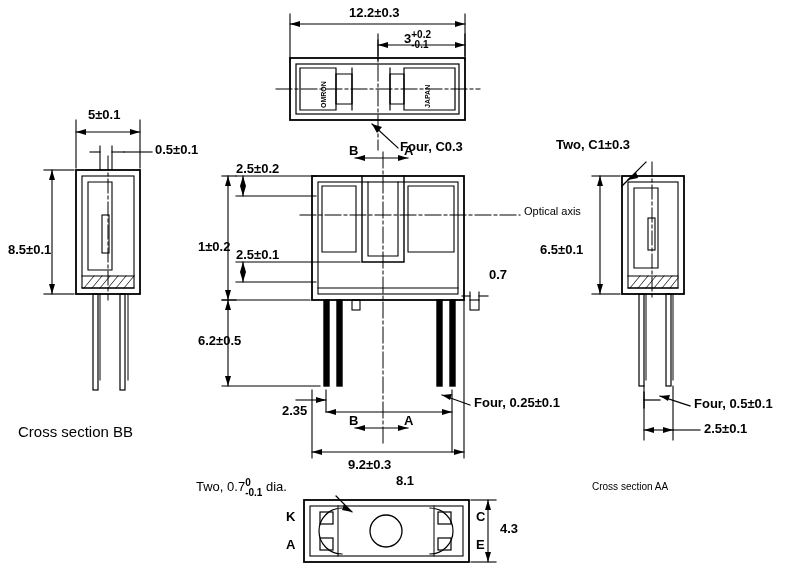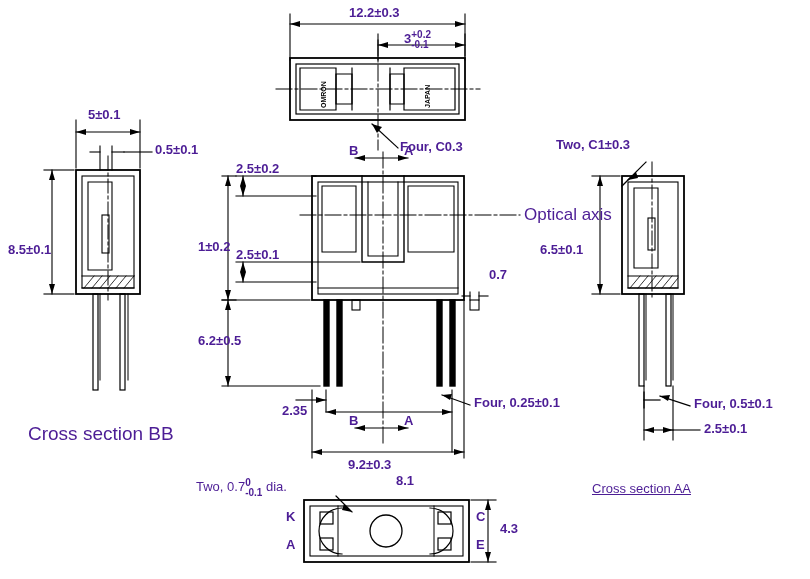--- a/index.html
+++ b/index.html
@@ -32,7 +32,7 @@
     font-family: "Liberation Sans", sans-serif;
     font-size: 13px;
     font-weight: bold;
-    color: #4c1d95;
+    color: #000000;
     white-space: nowrap;
     line-height: 1.05;
   }

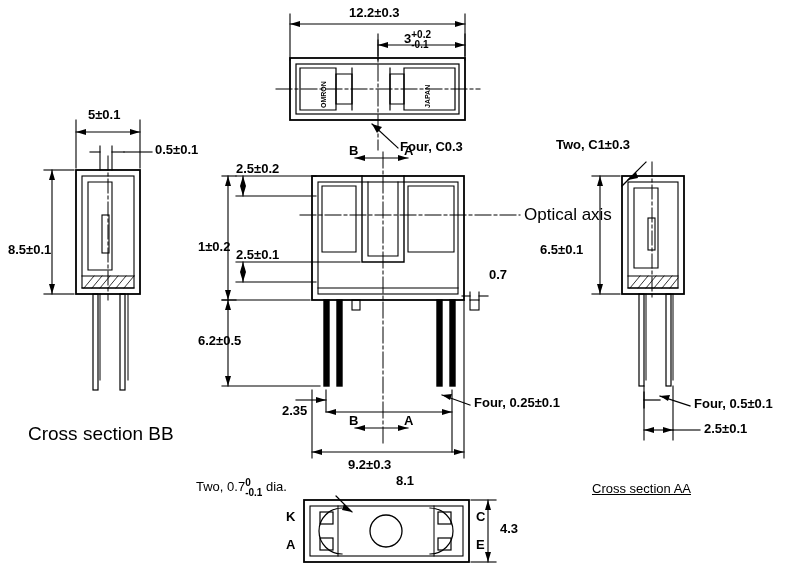--- a/index.html
+++ b/index.html
@@ -373,7 +373,7 @@
   <div class="lbl" style="left:396px; top:446px;margin-top:28px;">8.1</div>
   <div class="lbl" style="left:348px; top:458px;">9.2±0.3</div>
   <div class="lbl" style="left:489px; top:268px;">0.7</div>
-  <div class="lbl norm" style="left:524px; top:206px; font-size:17px;">Optical axis</div>
+  <div class="lbl norm" style="left:524px; top:206px; font-size:11px;">Optical axis</div>
   <div class="lbl" style="left:474px; top:396px;">Four, 0.25±0.1</div>
 
   <div class="lbl" style="left:556px; top:138px;">Two, C1±0.3</div>

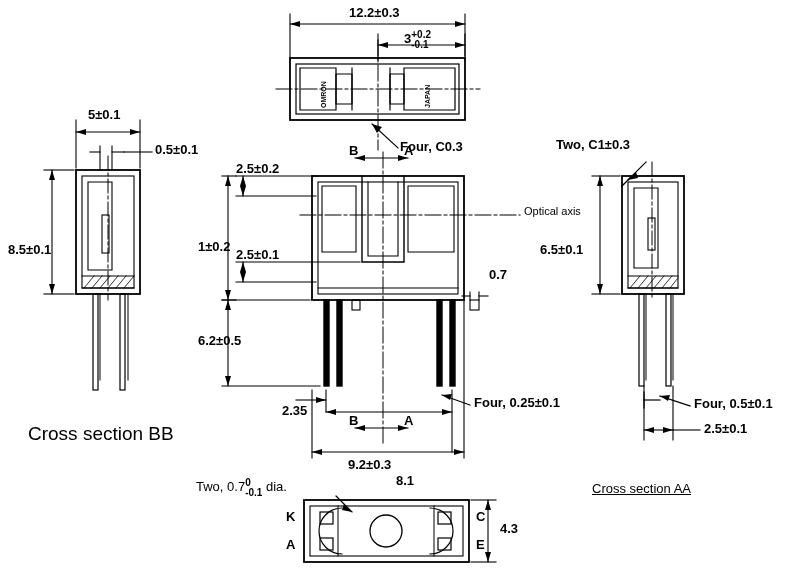--- a/index.html
+++ b/index.html
@@ -363,7 +363,7 @@
   <div class="lbl" style="left:88px; top:108px;">5±0.1</div>
   <div class="lbl" style="left:155px; top:143px;">0.5±0.1</div>
   <div class="lbl" style="left:8px; top:243px;text-align:right;">8.5±0.1</div>
-  <div class="lbl norm" style="left:28px; top:424px; font-size:19px;">Cross section BB</div>
+  <div class="lbl norm" style="left:18px; top:424px; font-size:15px;">Cross section BB</div>
 
   <div class="lbl" style="left:236px; top:162px;"><span>2.5±0.2</span></div>
   <div class="lbl" style="left:198px; top:240px;">1±0.2</div>

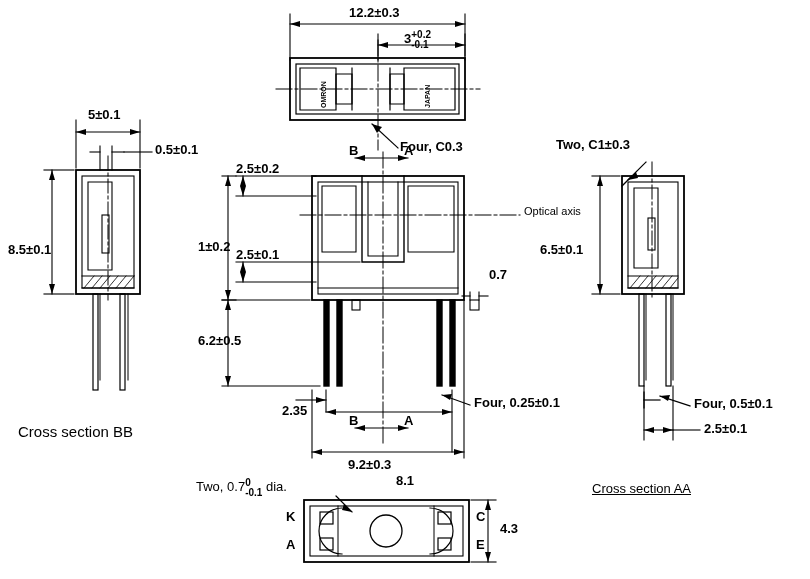--- a/index.html
+++ b/index.html
@@ -380,7 +380,7 @@
   <div class="lbl" style="left:540px; top:243px;">6.5±0.1</div>
   <div class="lbl" style="left:694px; top:397px;">Four, 0.5±0.1</div>
   <div class="lbl" style="left:704px; top:422px;">2.5±0.1</div>
-  <div class="lbl norm" style="left:592px; top:482px; font-size:13px;text-decoration:underline;">Cross section AA</div>
+  <div class="lbl norm" style="left:592px; top:482px; font-size:10px;">Cross section AA</div>
 
   <div class="lbl norm" style="left:196px; top:478px; font-size:13px;"><span>Two, 0.7</span><span class="stack"><span style="display:block;">0</span><span style="display:block;">-0.1</span></span> <span>dia.</span></div>
   <div class="lbl" style="left:286px; top:510px;">K</div>

